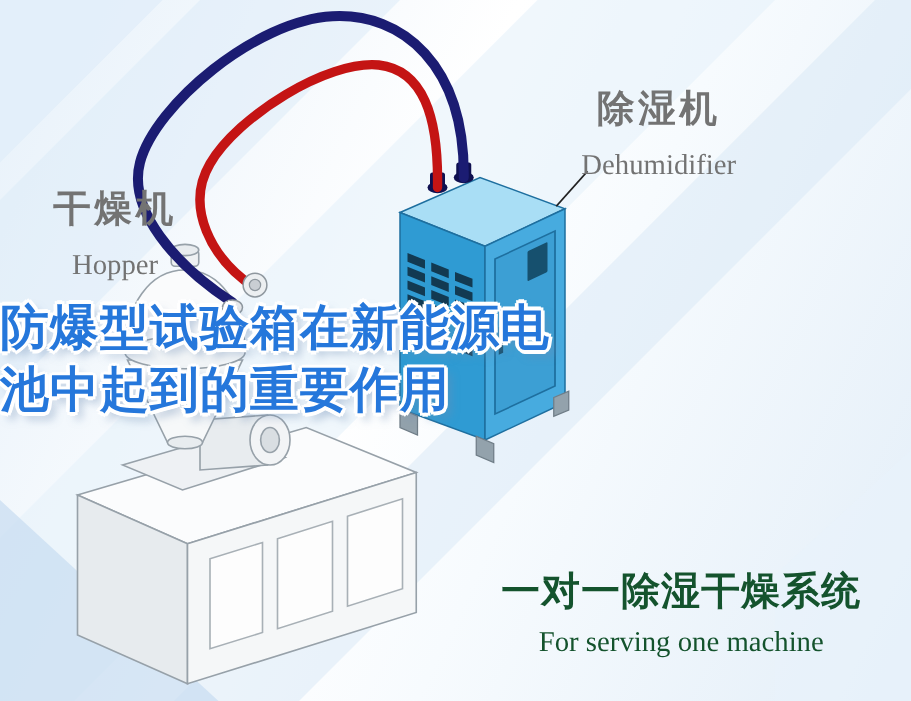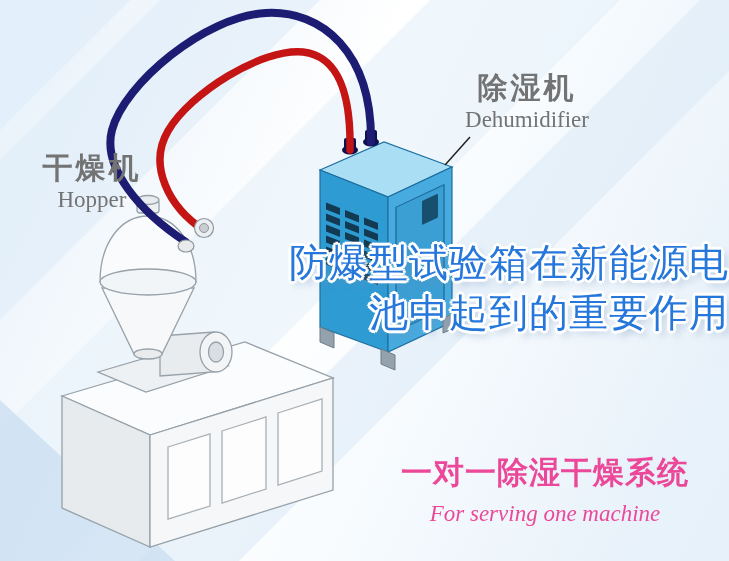--- a/index.html
+++ b/index.html
@@ -14,7 +14,7 @@
 
   .mlabel { position:absolute; z-index:6; text-align:center; color:#737373; }
   .mlabel .cn { font-size:30px; font-weight:700; letter-spacing:3px; line-height:1.05; }
-  .mlabel .en { font-family:"Liberation Serif", serif; font-size:23px; margin-top:3px; }
+  .mlabel .en { font-family:"Liberation Serif", serif; font-size:23px; margin-top:15px; }
   #label-dehumidifier { left:437px; top:72px; width:180px; }
   #label-hopper { left:38px; top:152px; width:108px; }
 

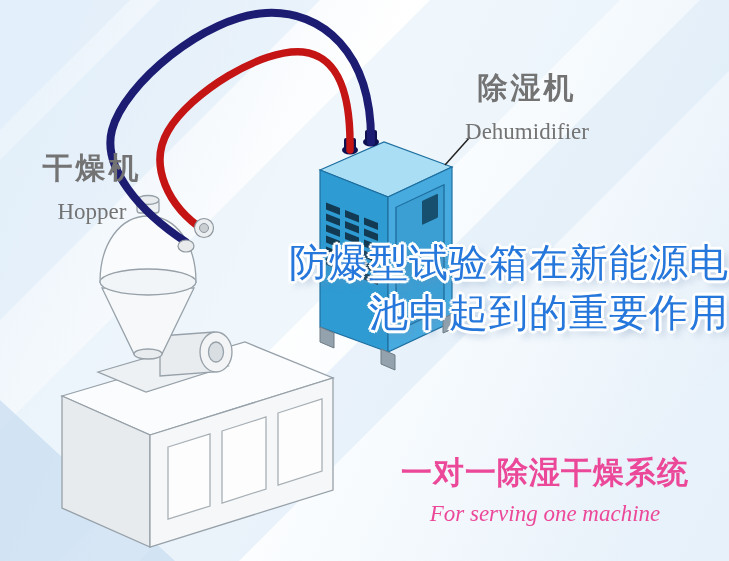--- a/index.html
+++ b/index.html
@@ -20,7 +20,7 @@
 
   .main-title {
     position:absolute; left:0; top:238px; width:729px; z-index:5;
-    text-align:right; font-weight:400; font-size:39px; line-height:1.28;
+    text-align:left; font-weight:700; font-size:39px; line-height:1.28;
     letter-spacing:1px; color:#2577db;
     text-shadow:
       3px 0 0 #fff, -3px 0 0 #fff, 0 3px 0 #fff, 0 -3px 0 #fff,

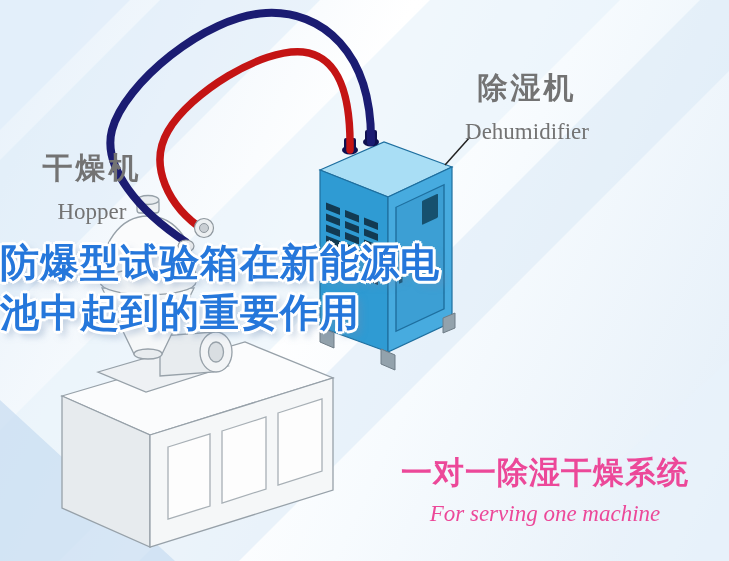--- a/index.html
+++ b/index.html
@@ -28,7 +28,7 @@
       5px 5px 7px rgba(110,140,180,0.55);
   }
 
-  .caption { position:absolute; left:378px; top:452px; width:334px; z-index:6; text-align:center; color:#ec4899; }
+  .caption { position:absolute; left:378px; top:452px; width:334px; z-index:6; text-align:center; color:#14532d; }
   .caption .cn { font-size:31px; font-weight:700; letter-spacing:1px; }
   .caption .en { font-family:"Liberation Serif", serif; font-size:23px; margin-top:7px;font-style:italic; }
 </style>

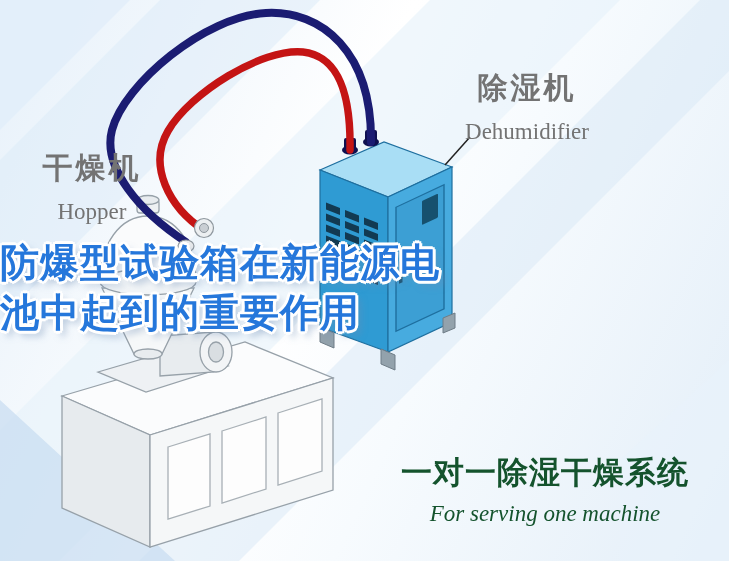--- a/index.html
+++ b/index.html
@@ -30,7 +30,7 @@
 
   .caption { position:absolute; left:378px; top:452px; width:334px; z-index:6; text-align:center; color:#14532d; }
   .caption .cn { font-size:31px; font-weight:700; letter-spacing:1px; }
-  .caption .en { font-family:"Liberation Serif", serif; font-size:23px; margin-top:7px;font-style:italic; }
+  .caption .en { font-family:"Liberation Serif", serif; font-size:23px; margin-top:7px; }
 </style>
 </head>
 <body>

